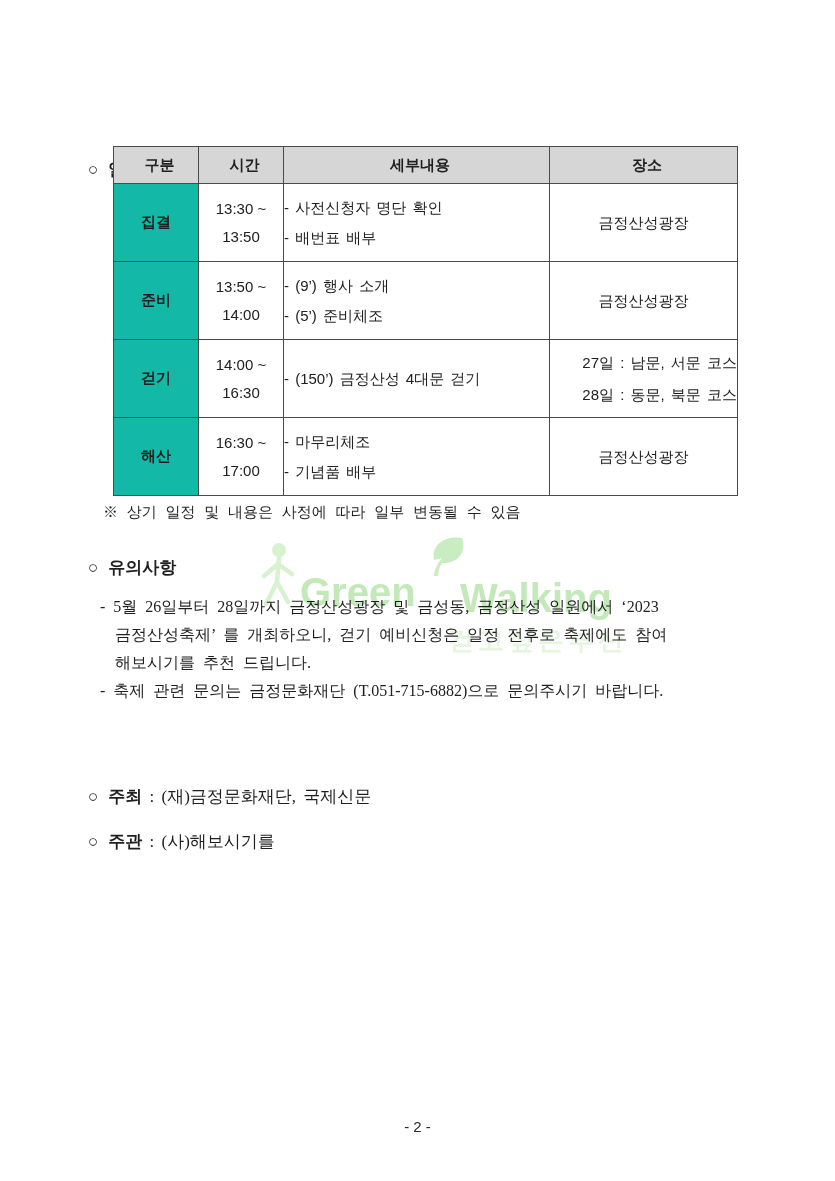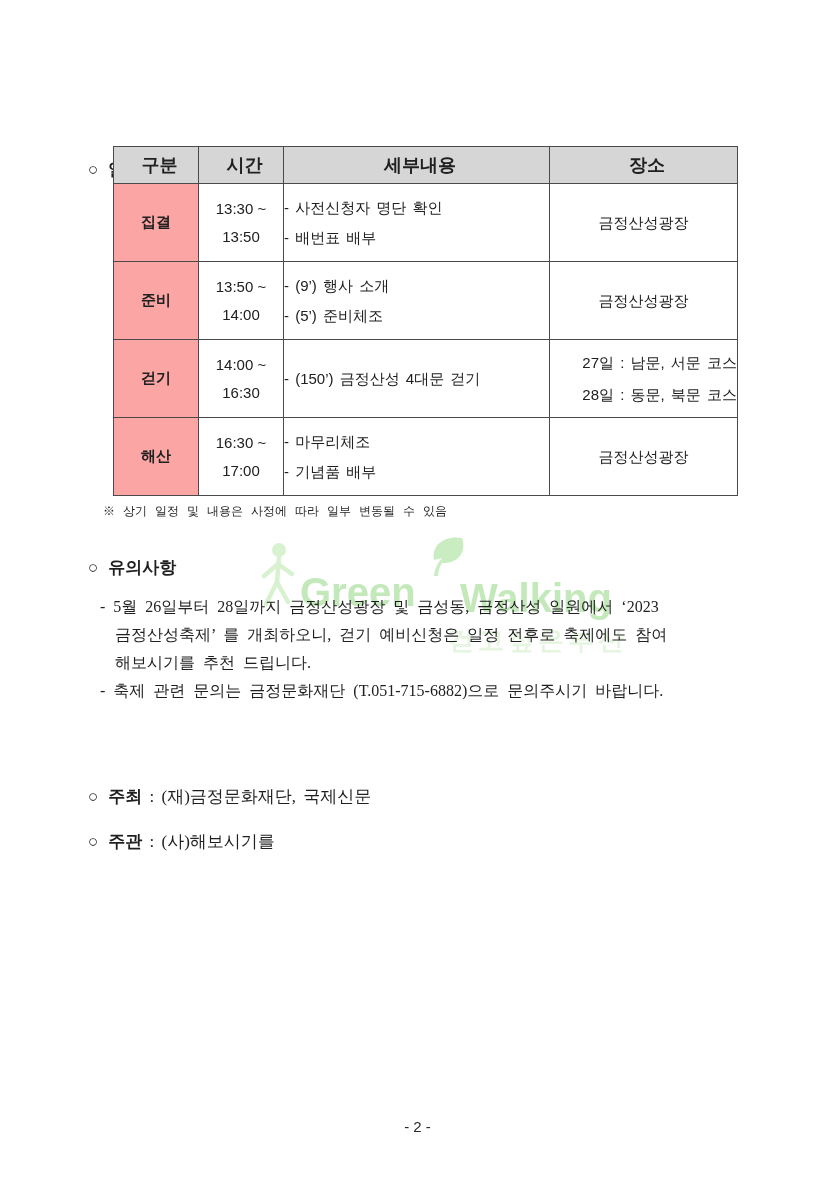--- a/index.html
+++ b/index.html
@@ -49,7 +49,7 @@
   table.schedule th, table.schedule td { border:1px solid #4a4a4a; padding:0; }
   table.schedule thead th {
     height:36px; background:#d6d6d6; font-weight:bold; text-align:center;
-    font-size:18px;
+    font-size:15px;
     padding-left:7px;
   }
   table.schedule tbody tr { height:78px; }

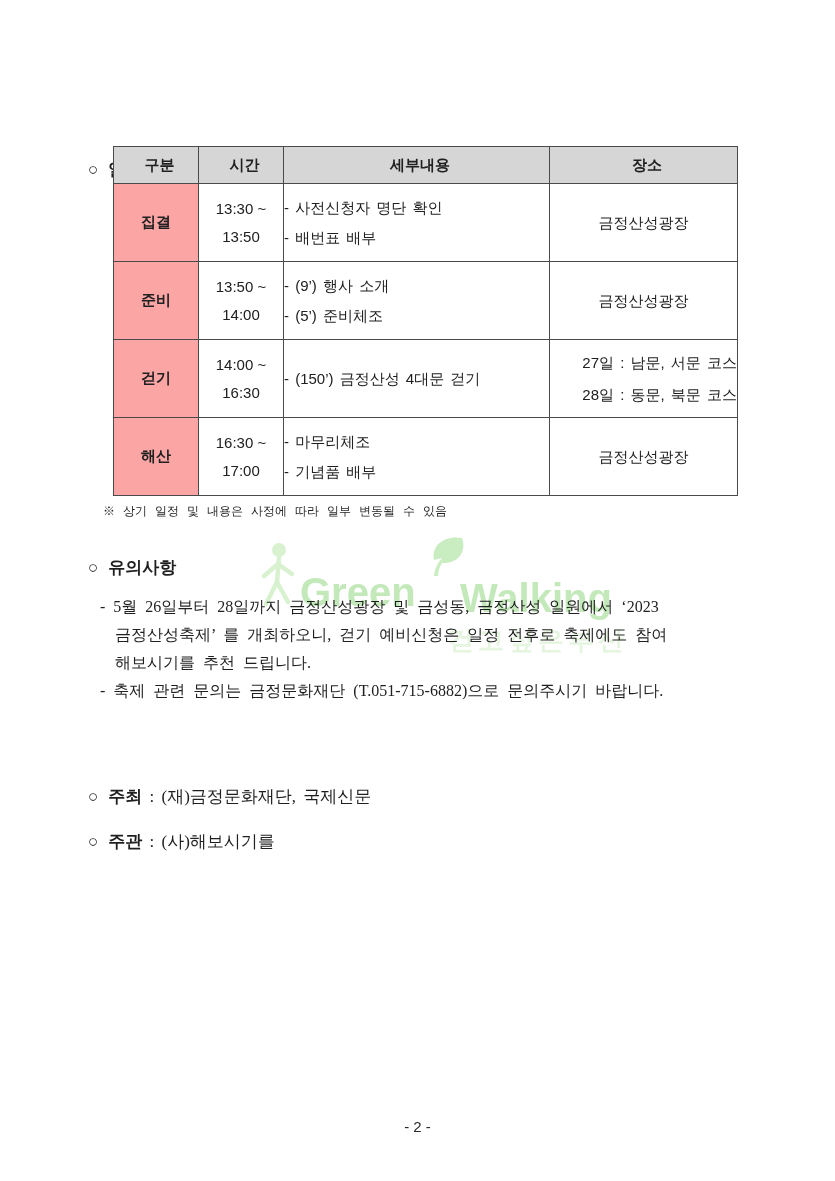--- a/index.html
+++ b/index.html
@@ -53,7 +53,7 @@
     padding-left:7px;
   }
   table.schedule tbody tr { height:78px; }
-  td.cat { background:#fca5a5; font-weight:bold; text-align:center; vertical-align:middle; }
+  td.cat { background:#14b8a6; font-weight:bold; text-align:center; vertical-align:middle; }
   td.time { text-align:center; vertical-align:middle;border-radius:32px; }
   td.time .line { display:block; line-height:28px; }
   td.details { text-align:left; vertical-align:middle; padding-left:12px; word-spacing:2px; }

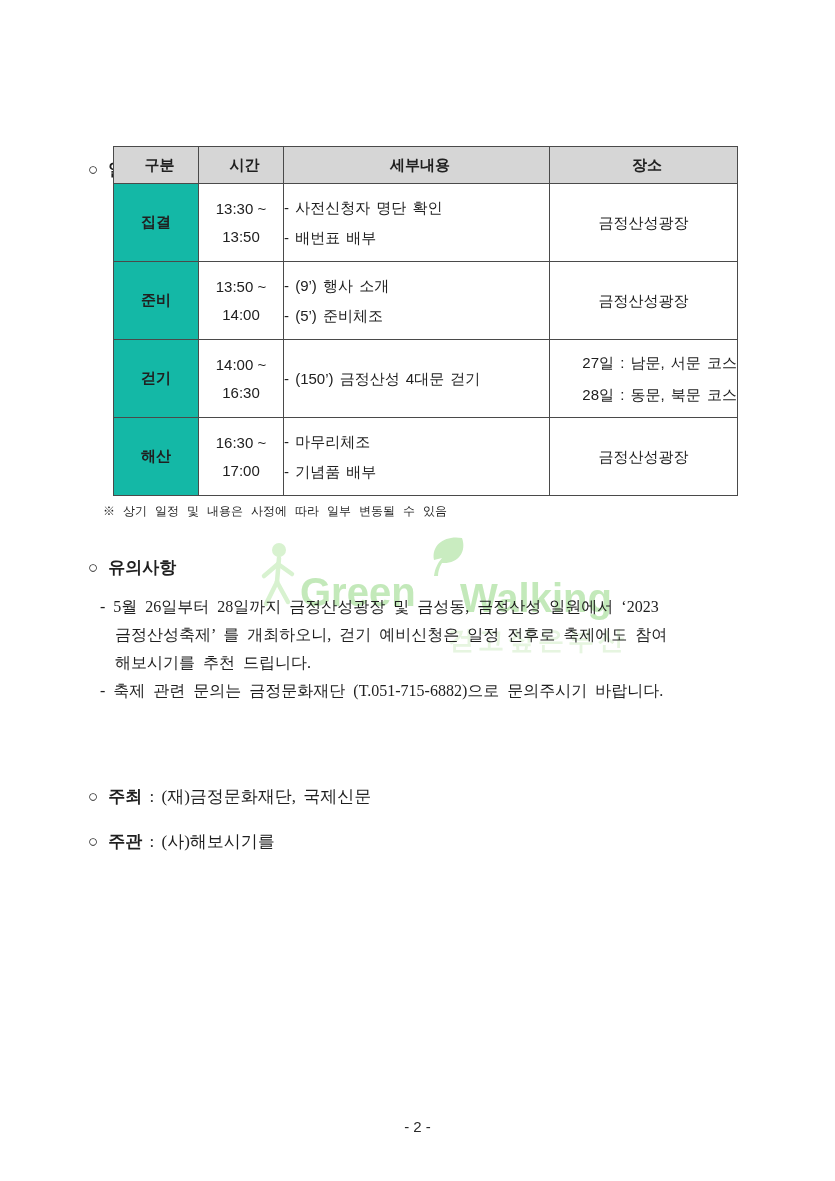--- a/index.html
+++ b/index.html
@@ -65,7 +65,7 @@
   
   .table-note {
     position:absolute; left:103px; top:503px;
-    font-size:12px; word-spacing:5px; white-space:nowrap;
+    font-size:15px; word-spacing:5px; white-space:nowrap;
   }
 
   

